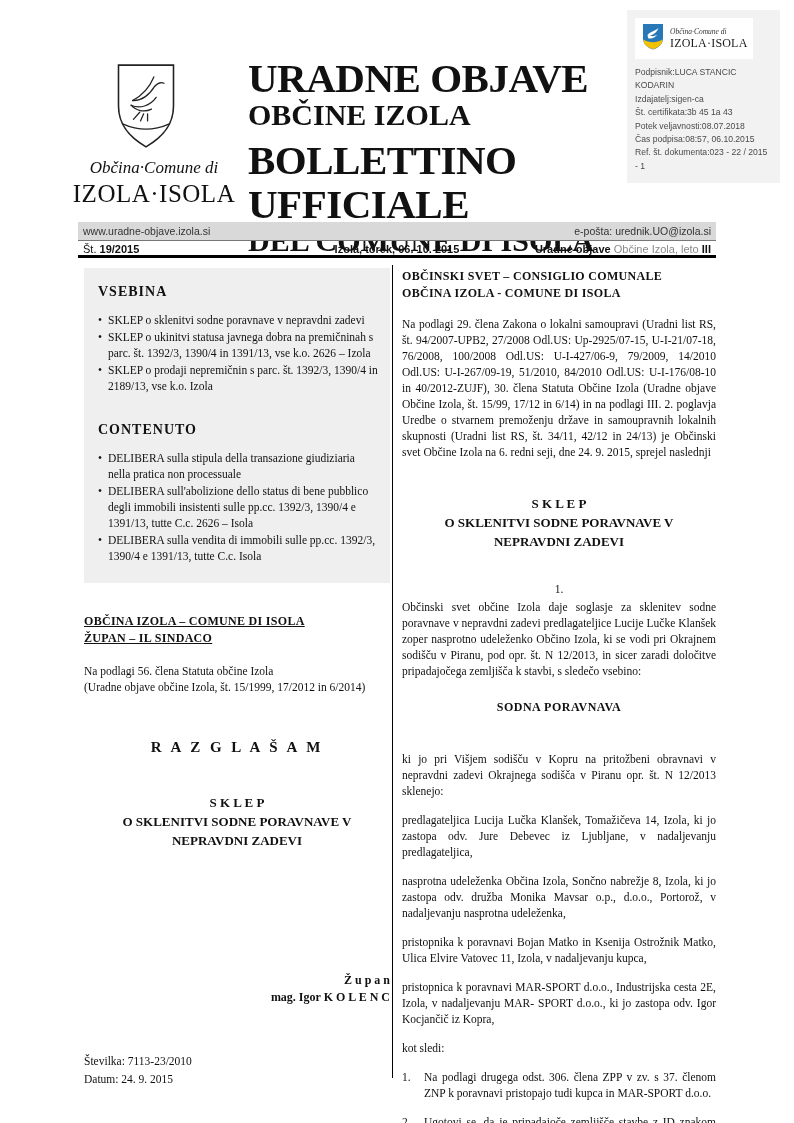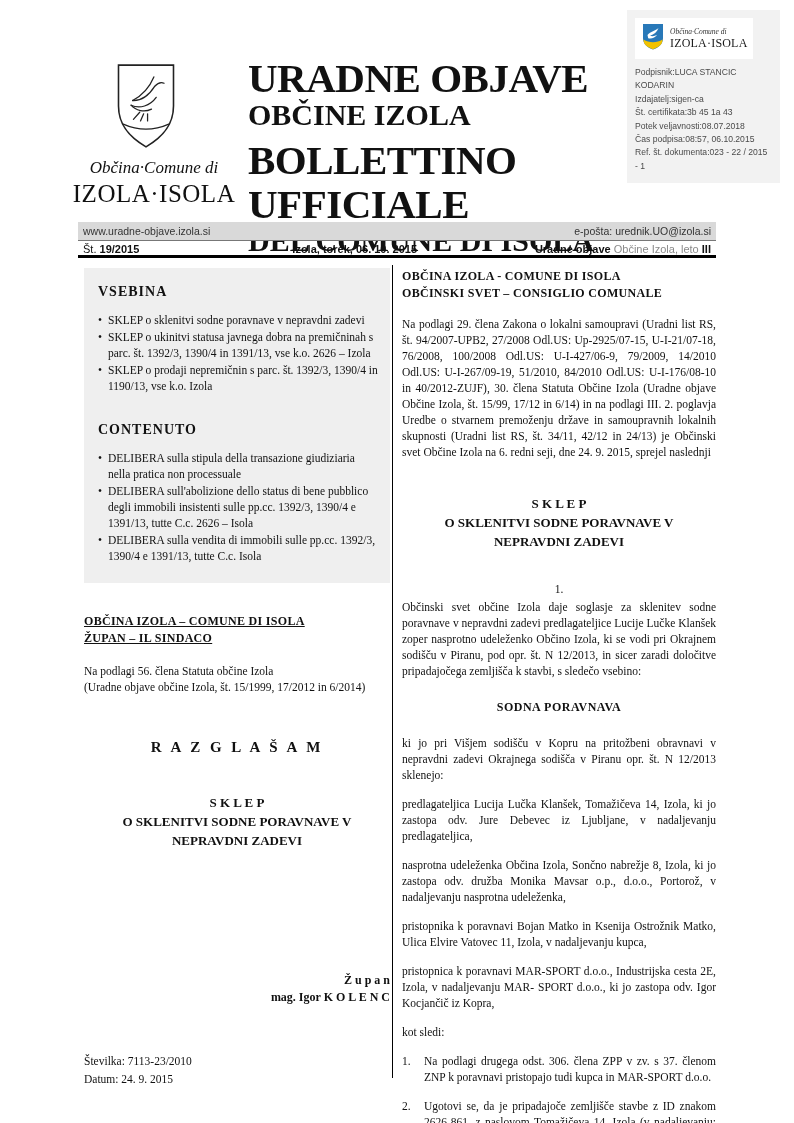--- a/index.html
+++ b/index.html
@@ -34,7 +34,7 @@
             border-bottom:3px solid #000;display:flex;align-items:center;padding:0 5px;
             box-sizing:border-box;font-family:"Liberation Sans",sans-serif;font-size:11px;color:#111;}
   .meta-row .seg{flex:1;white-space:nowrap;}
-  .meta-row .c{}
+  .meta-row .c{text-align:center;}
   .meta-row .r{text-align:right;}
   .b{font-weight:bold;}
   .gray{color:#8a8a8a;}

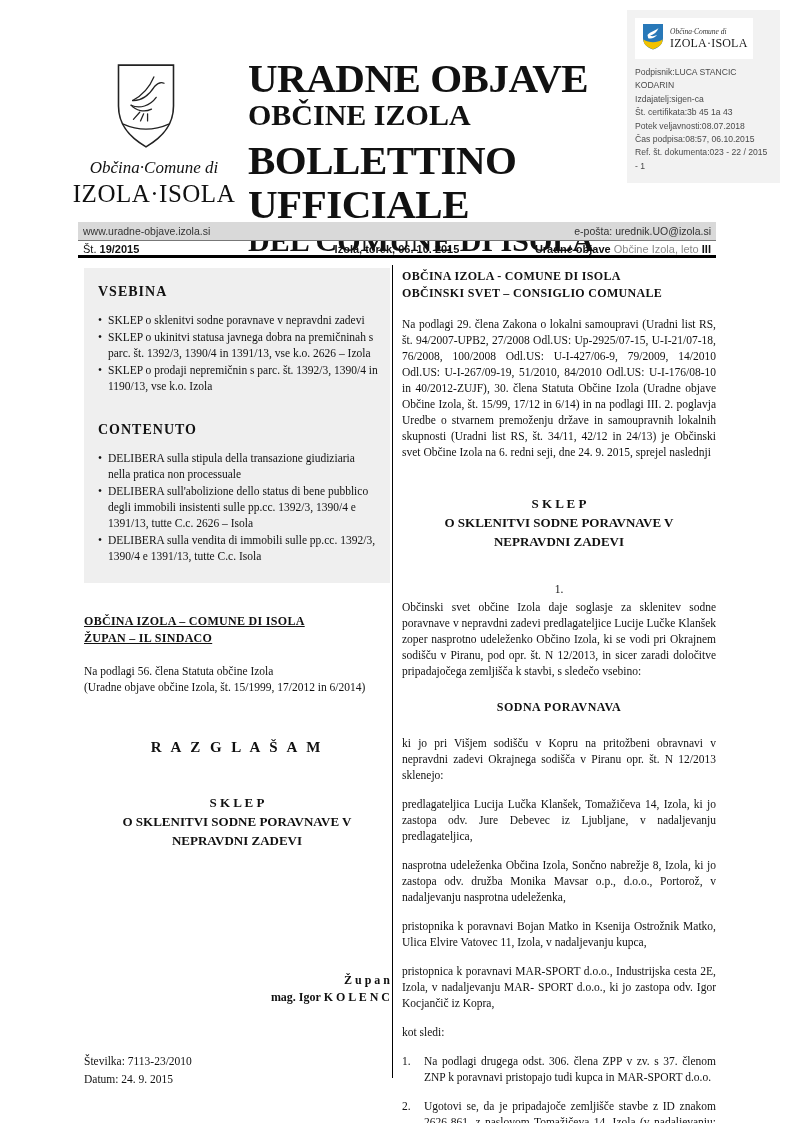--- a/index.html
+++ b/index.html
@@ -178,8 +178,8 @@
 
   <div class="col-right">
     <div class="org">
+      <div>OBČINSKI SVET – CONSIGLIO COMUNALE</div>
       <div>OBČINA IZOLA - COMUNE DI ISOLA</div>
-      <div>OBČINSKI SVET – CONSIGLIO COMUNALE</div>
     </div>
 
     <p class="intro">Na podlagi 29. člena Zakona o lokalni samoupravi (Uradni list RS, št. 94/2007-UPB2, 27/2008 Odl.US: Up-2925/07-15, U-I-21/07-18, 76/2008, 100/2008 Odl.US: U-I-427/06-9, 79/2009, 14/2010 Odl.US: U-I-267/09-19, 51/2010, 84/2010 Odl.US: U-I-176/08-10 in 40/2012-ZUJF), 30. člena Statuta Občine Izola (Uradne objave Občine Izola, št. 15/99, 17/12 in 6/14) in na podlagi III. 2. poglavja Uredbe o stvarnem premoženju države in samoupravnih lokalnih skupnosti (Uradni list RS, št. 34/11, 42/12 in 24/13) je Občinski svet Občine Izola na 6. redni seji, dne 24. 9. 2015, sprejel naslednji</p>

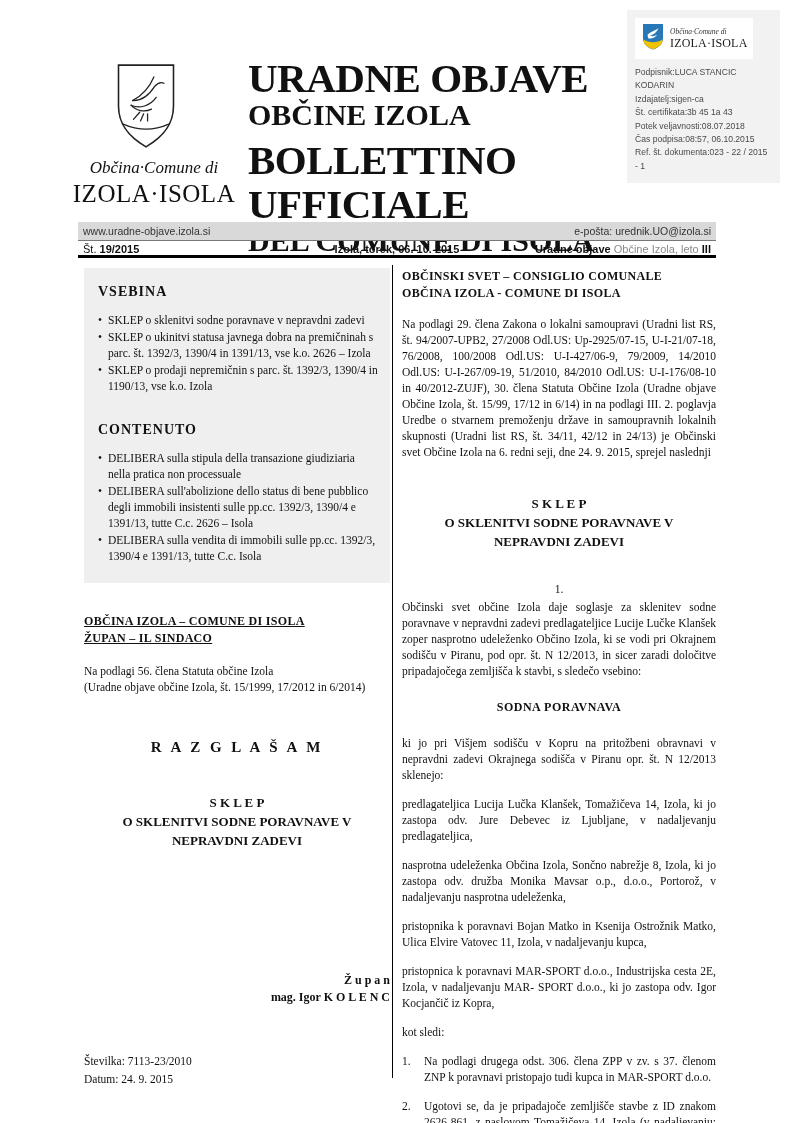--- a/index.html
+++ b/index.html
@@ -140,7 +140,7 @@
       <div class="toc-title">VSEBINA</div>
       <div class="toc-item">SKLEP o sklenitvi sodne poravnave v nepravdni zadevi</div>
       <div class="toc-item">SKLEP o ukinitvi statusa javnega dobra na premičninah s parc. št. 1392/3, 1390/4 in 1391/13, vse k.o. 2626 – Izola</div>
-      <div class="toc-item">SKLEP o prodaji nepremičnin s parc. št. 1392/3, 1390/4 in 1190/13, vse k.o. Izola</div>
+      <div class="toc-item">SKLEP o prodaji nepremičnin s parc. št. 1392/3, 1390/4 in 2189/13, vse k.o. Izola</div>
       <div class="toc-title second">CONTENUTO</div>
       <div class="toc-item">DELIBERA sulla stipula della transazione giudiziaria nella pratica non processuale</div>
       <div class="toc-item">DELIBERA sull'abolizione dello status di bene pubblico degli immobili insistenti sulle pp.cc. 1392/3, 1390/4 e 1391/13, tutte C.c. 2626 – Isola</div>

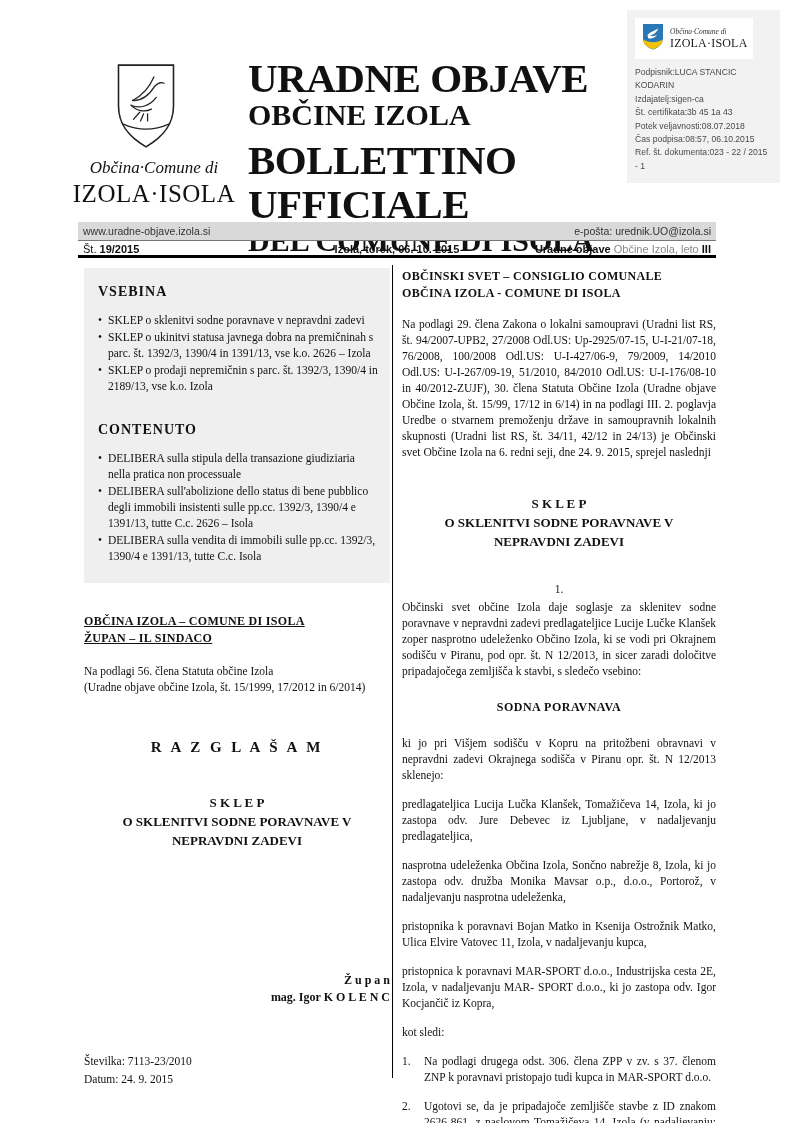--- a/index.html
+++ b/index.html
@@ -62,7 +62,7 @@
   .col-right .intro{margin-top:14px;}
   .hd-center{text-align:center;font-weight:bold;font-size:13px;line-height:19px;margin:34px 0 30px 0;}
   .sec-num{text-align:center;margin-bottom:2px;}
-  .sodna{text-align:center;font-weight:bold;margin:20px 0 20px 0;font-size:12px;letter-spacing:.5px;}
+  .sodna{text-align:center;font-weight:bold;margin:20px 0 36px 0;font-size:12px;letter-spacing:.5px;}
   .num-item{display:flex;margin-bottom:13px;}
   .num-item .n{width:22px;flex:none;}
   .num-item .t{flex:1;text-align:justify;}

